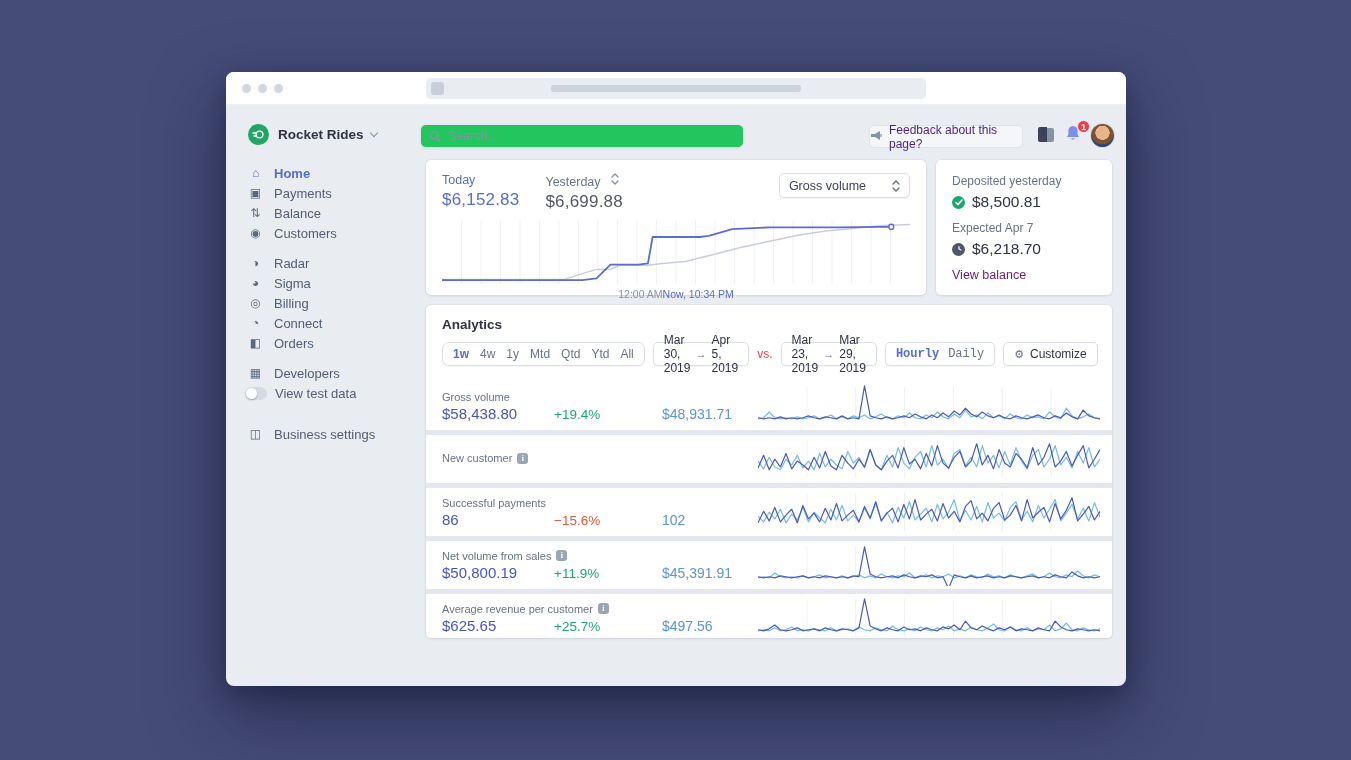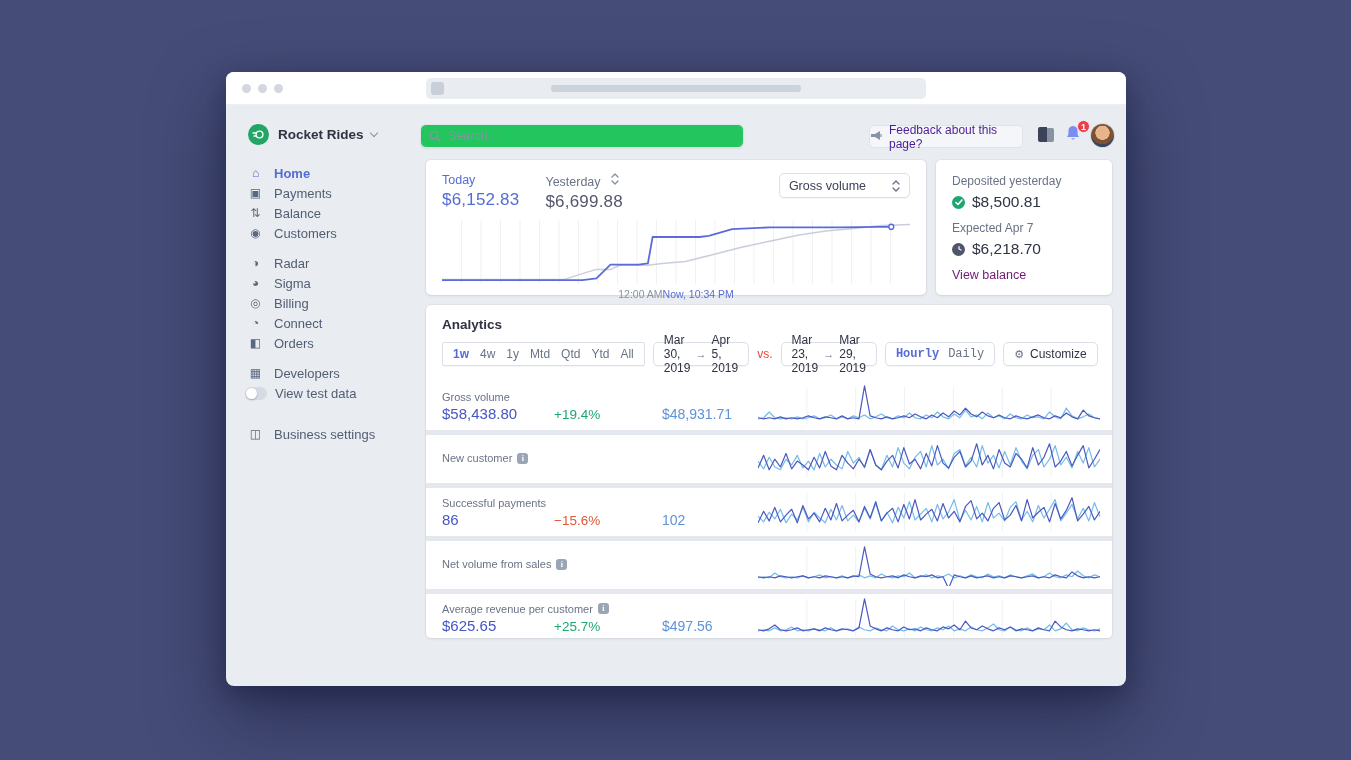--- a/index.html
+++ b/index.html
@@ -110,7 +110,7 @@
   .an-head { padding:12px 16px 11px; }
   .an-title { font-size:13.5px; font-weight:700; color:#2f3342; }
   .an-filters { display:flex; align-items:center; margin-top:10px; gap:8px; }
-  .pillbox { display:flex; align-items:center; gap:11px; border:1px solid #dbe0e8; border-radius:2px; height:24px; padding:0 10px; font-size:12px; color:#697386; box-shadow:0 1px 1px rgba(40,50,80,.05); background:#fff; }
+  .pillbox { display:flex; align-items:center; gap:11px; border:1px solid #dbe0e8; border-radius:7px; height:24px; padding:0 10px; font-size:12px; color:#697386; box-shadow:0 1px 1px rgba(40,50,80,.05); background:#fff; }
   .pillbox .range { cursor:pointer; }
   .pillbox .range.active { color:#556cd6; font-weight:700; }
   .datebtn { border:1px solid #dbe0e8; border-radius:5px; height:24px; padding:0 10px; display:flex; align-items:center; gap:5px; font-size:12px; color:#2f3342; cursor:pointer; box-shadow:0 1px 1px rgba(40,50,80,.05); background:#fff; }

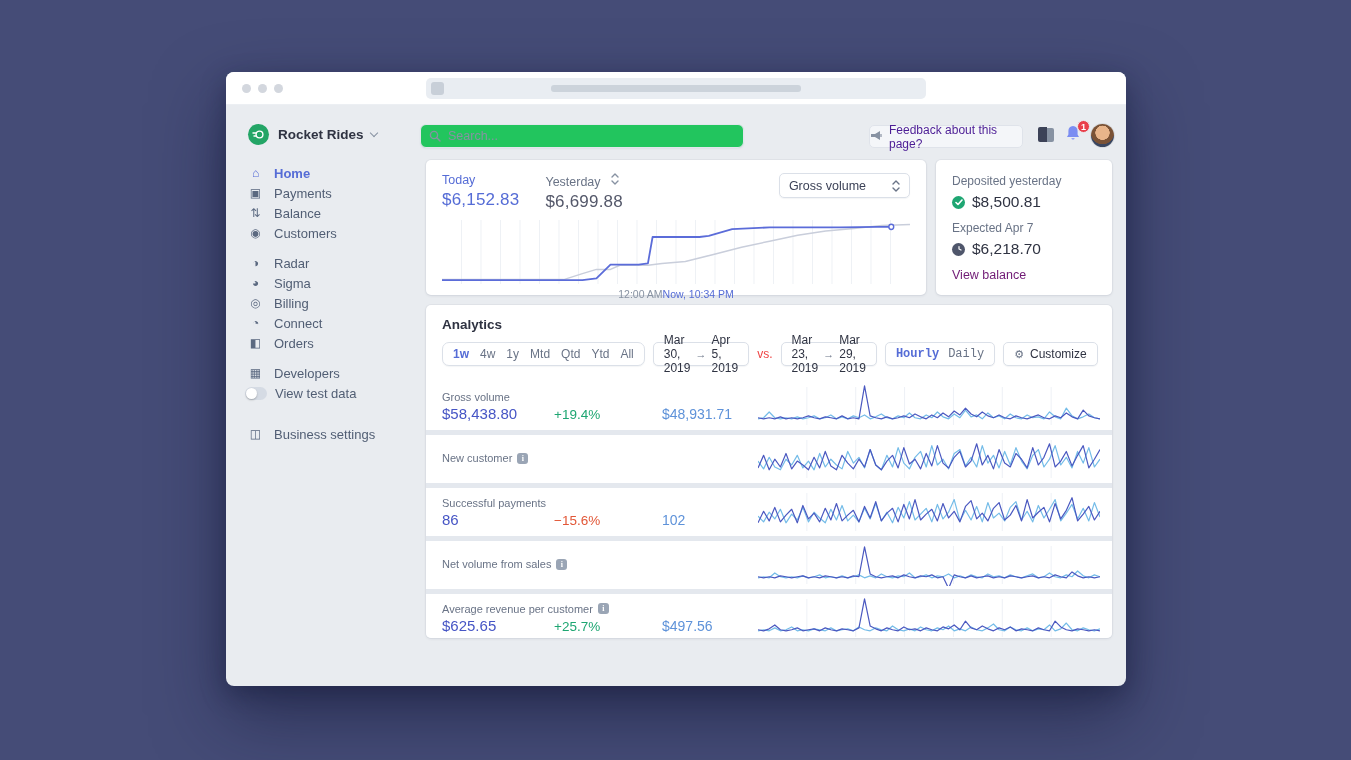--- a/index.html
+++ b/index.html
@@ -459,6 +459,11 @@
               <span class="mlabel">Net volume from sales</span>
               <span class="info-icon">i</span>
             </div>
+            <div class="mvals">
+              <span class="mcur">$50,800.19</span>
+              <span class="mchg pos">+11.9%</span>
+              <span class="mprev">$45,391.91</span>
+            </div>
           </div>
           <div class="mspark">
               <svg viewBox="0 0 330 40" preserveAspectRatio="none">

